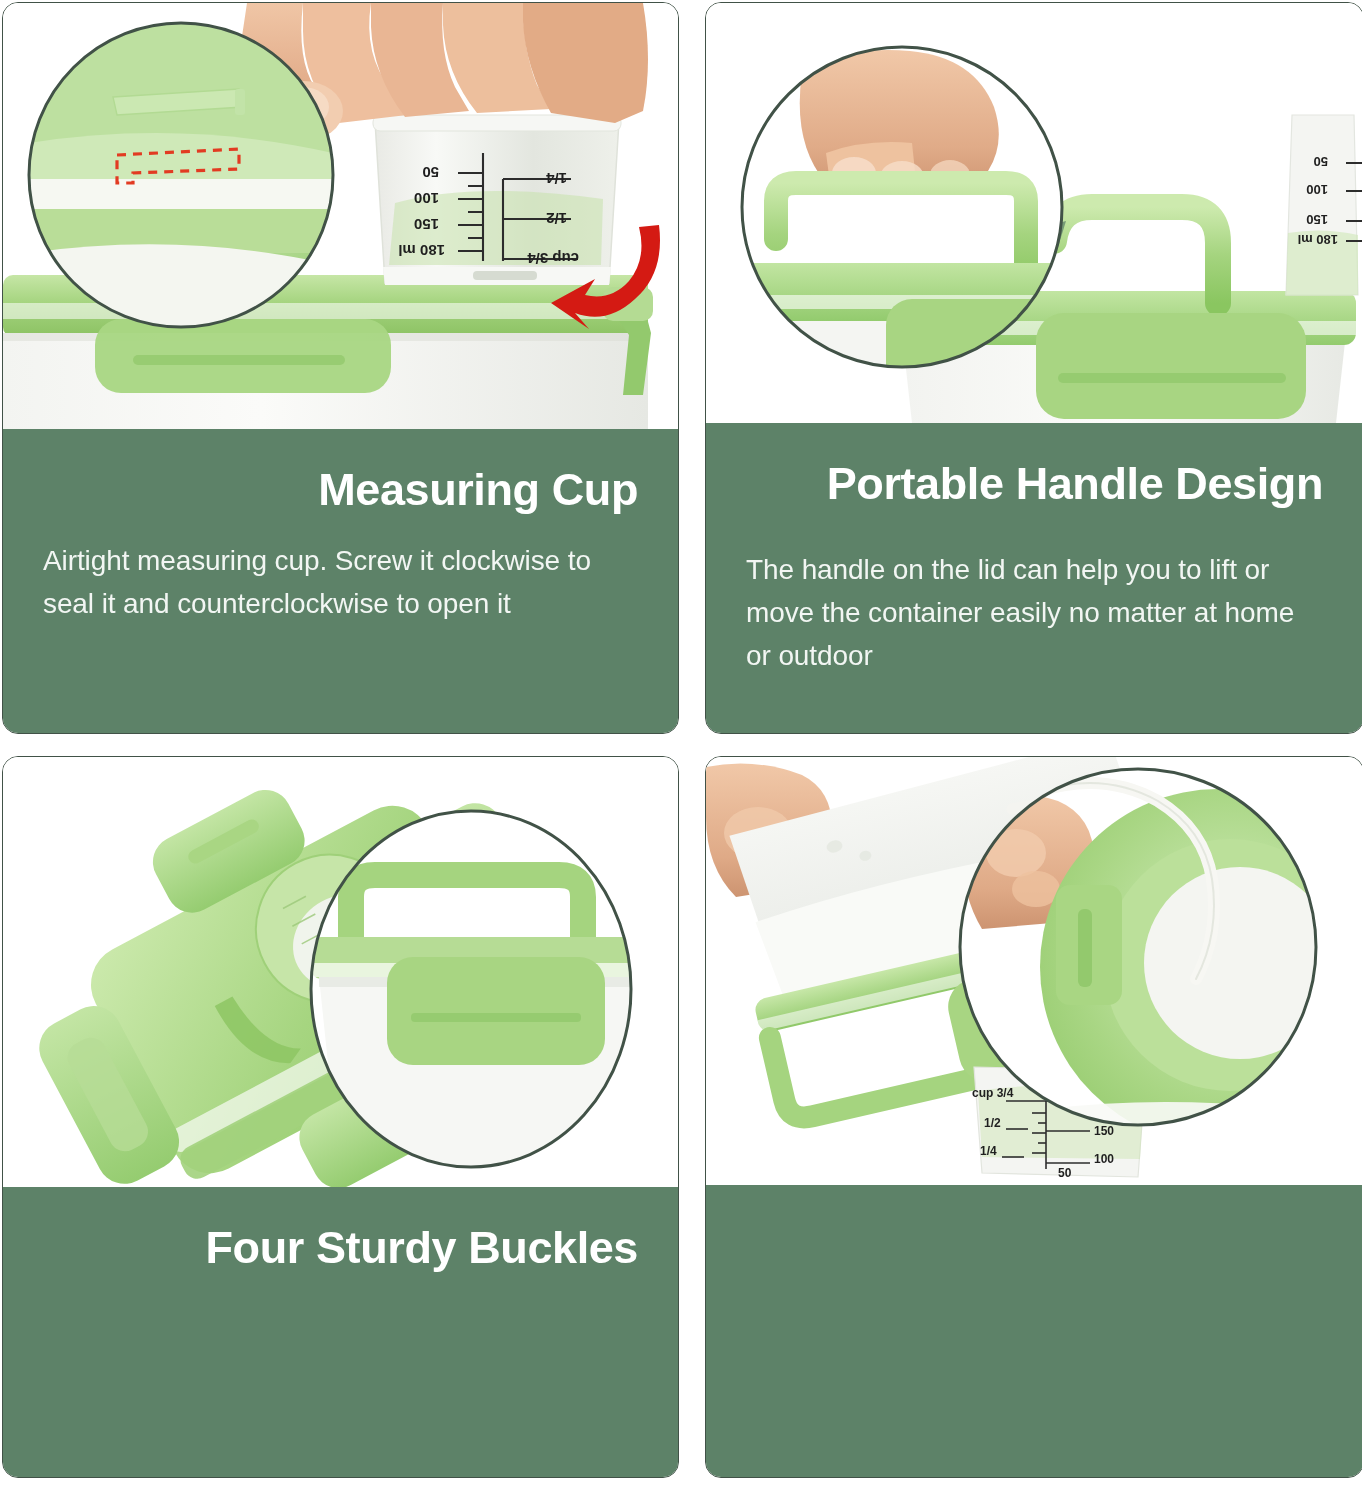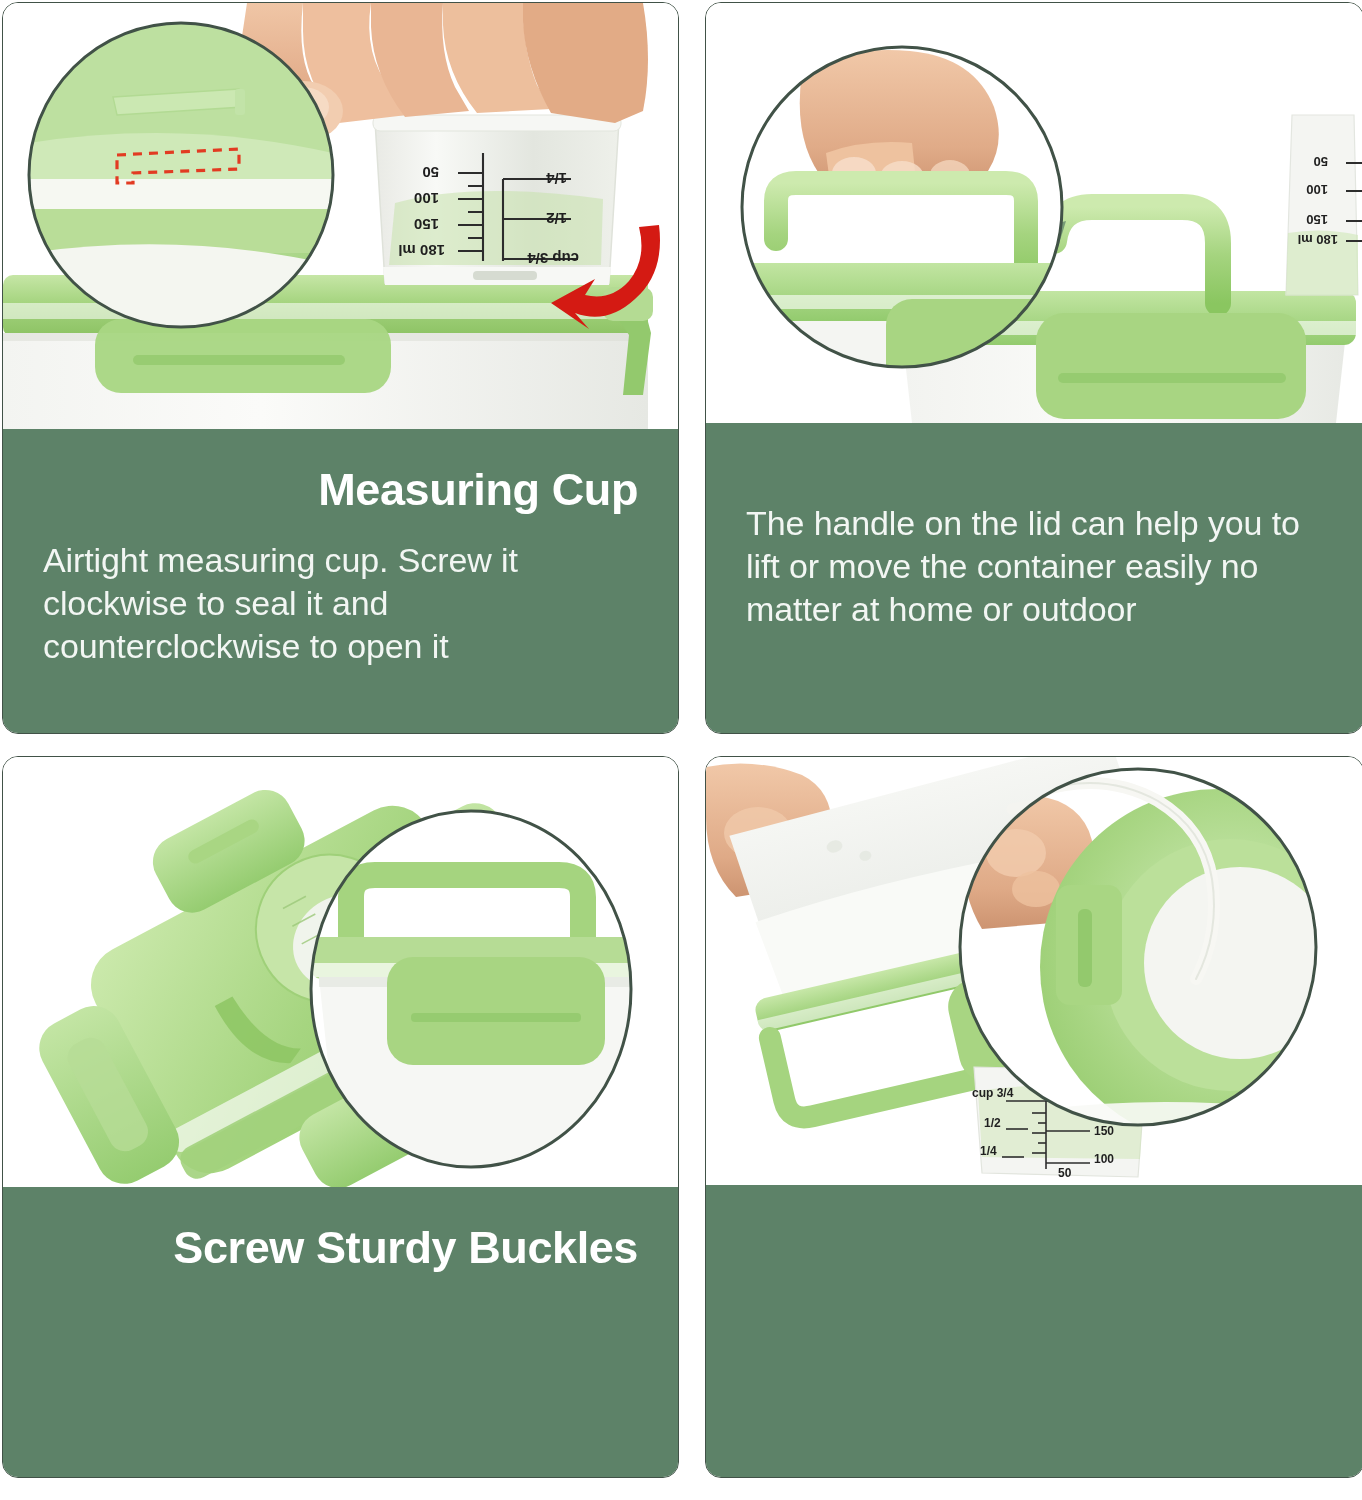--- a/index.html
+++ b/index.html
@@ -298,6 +298,7 @@
     </div>
 
     <div class="banner">
+      <h2 class="banner-title">Portable Handle Design</h2>
       <p class="banner-body">The handle on the lid can help you to lift or move the container easily no matter at home or outdoor</p>
     </div>
   </div>

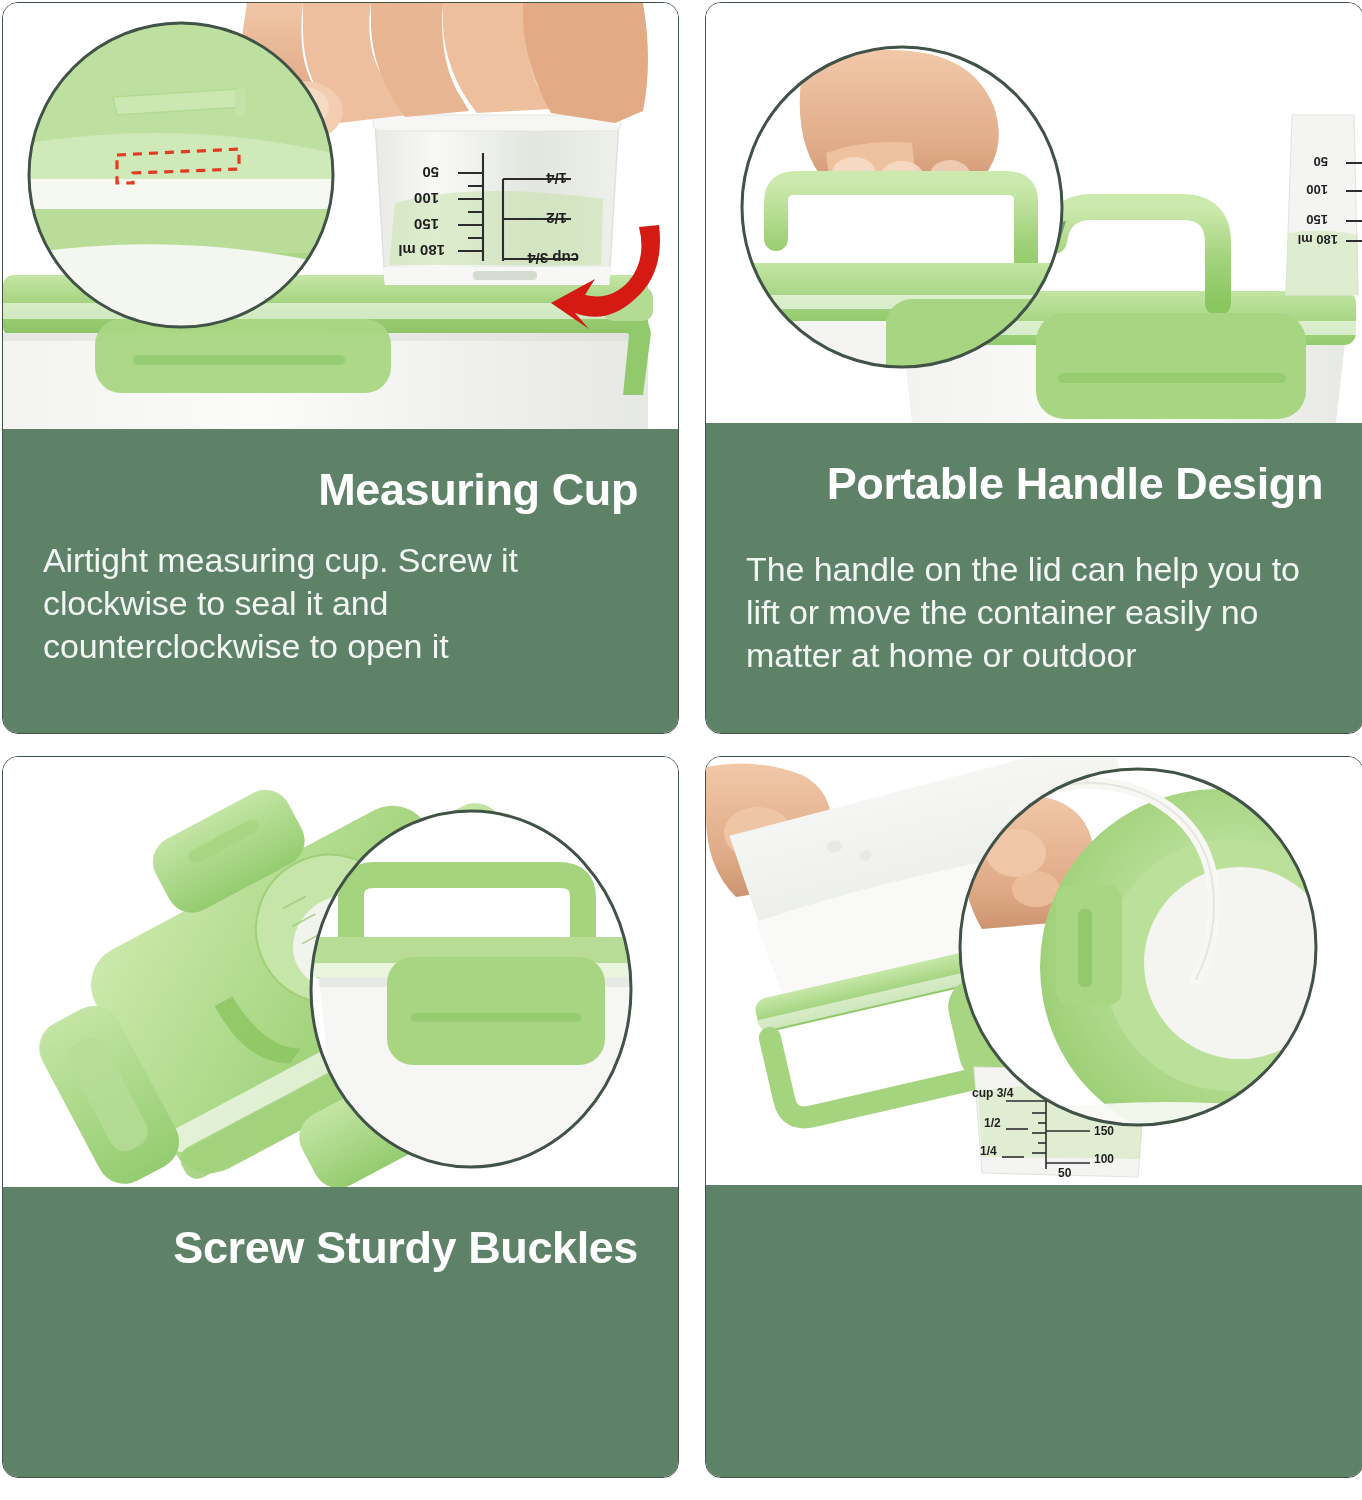--- a/index.html
+++ b/index.html
@@ -68,7 +68,7 @@
   }
   .banner-body {
     color: #f2f6f3;
-    font-size: 34px;
+    font-size: 28px;
     font-weight: 400;
     line-height: 43px;
     margin-top: 26px;

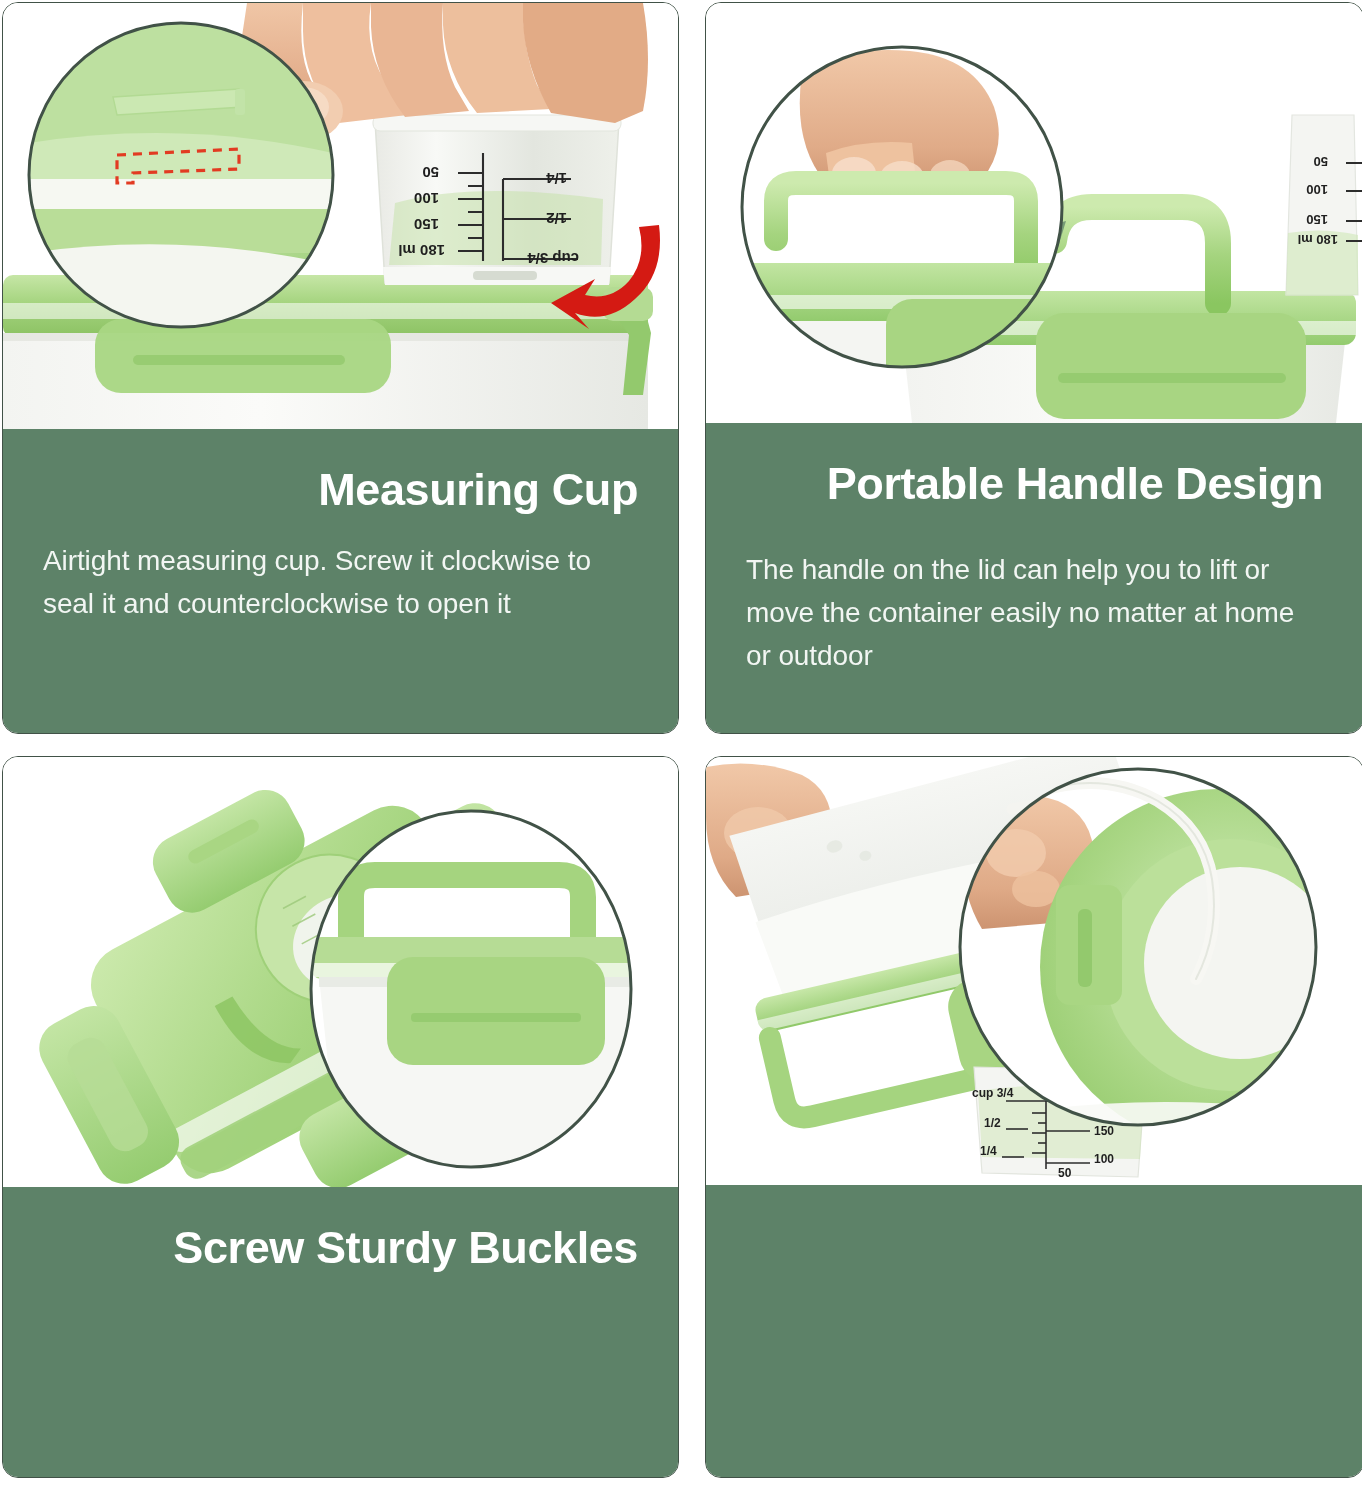--- a/index.html
+++ b/index.html
@@ -369,7 +369,7 @@
     </div>
 
     <div class="banner">
-      <h2 class="banner-title">Screw Sturdy Buckles</h2>
+      <h2 class="banner-title">Four Sturdy Buckles</h2>
     </div>
   </div>
 

